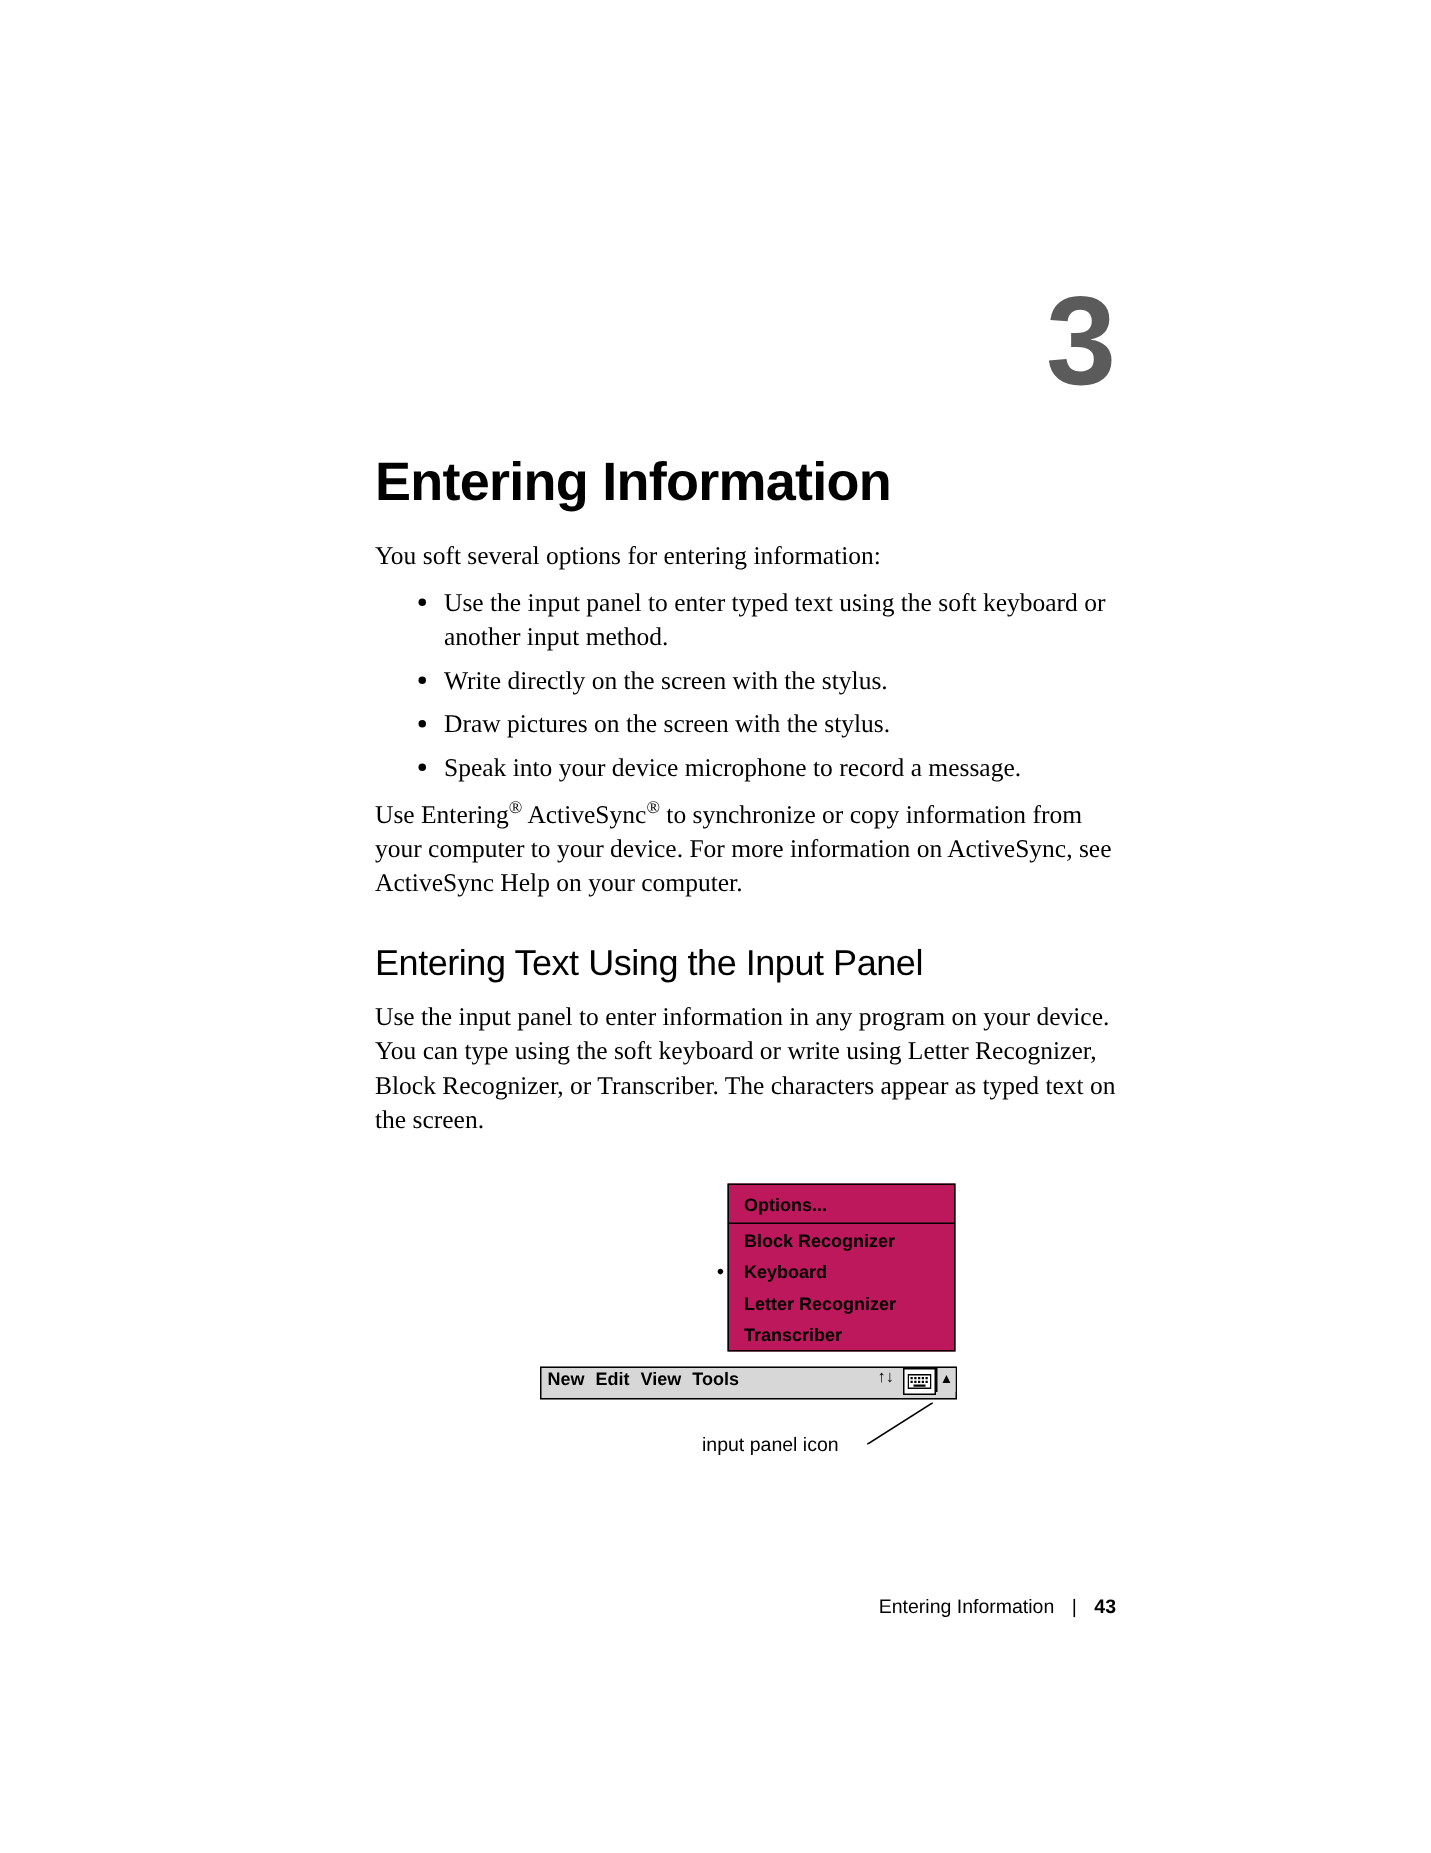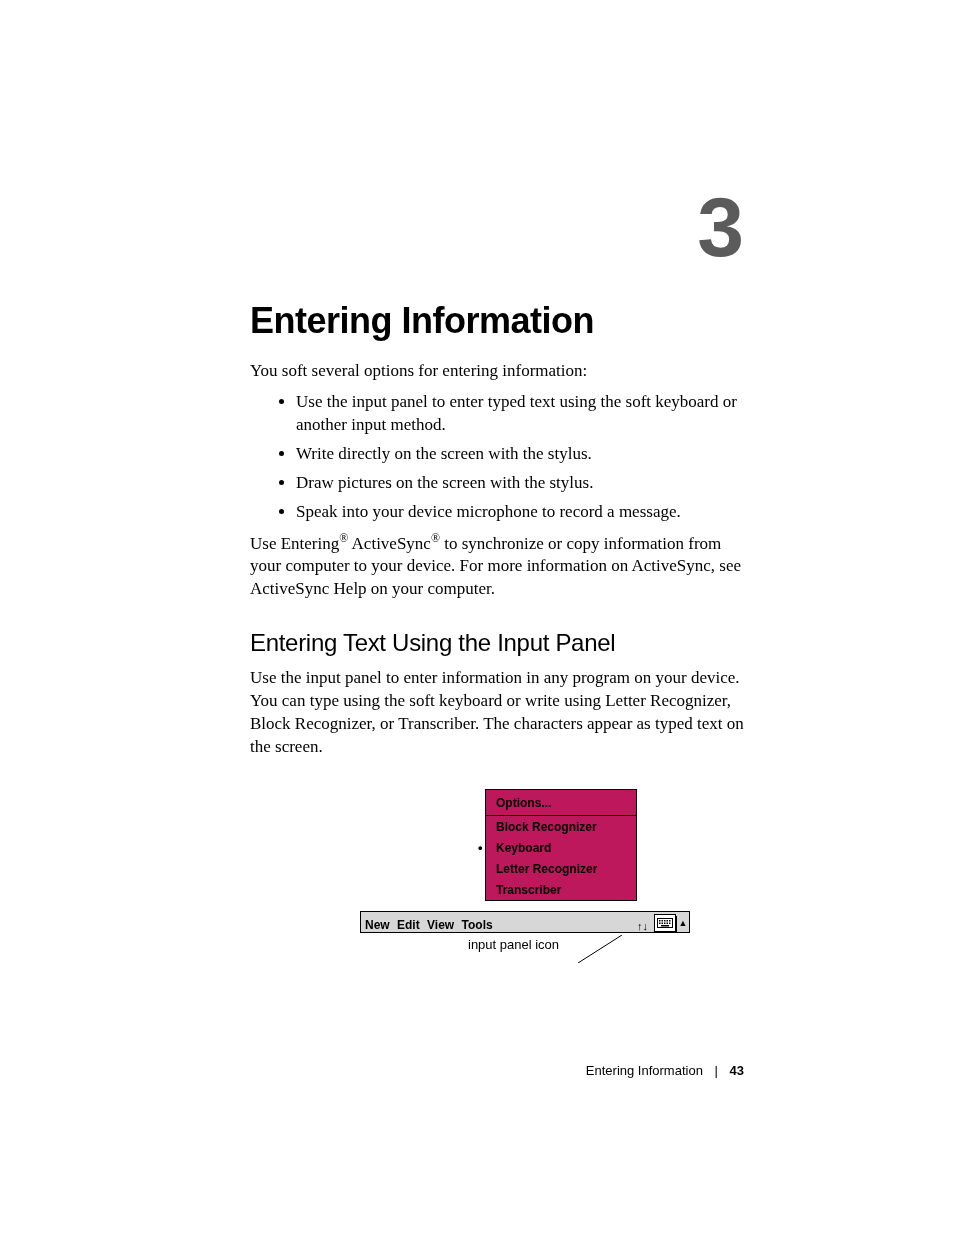--- a/index.html
+++ b/index.html
@@ -99,7 +99,7 @@
     position: absolute;
     left: 0;
     top: 122px;
-    width: 330px;
+    width: 278px;
     height: 22px;
     border: 1.5px solid #000;
     background: #d7d7d7;
@@ -107,7 +107,7 @@
     font-weight: 700;
     font-size: 12px;
     display: flex;
-    align-items: flex-end;
+    align-items: flex-start;
     box-sizing: border-box;
   }
   .toolbar .menus {

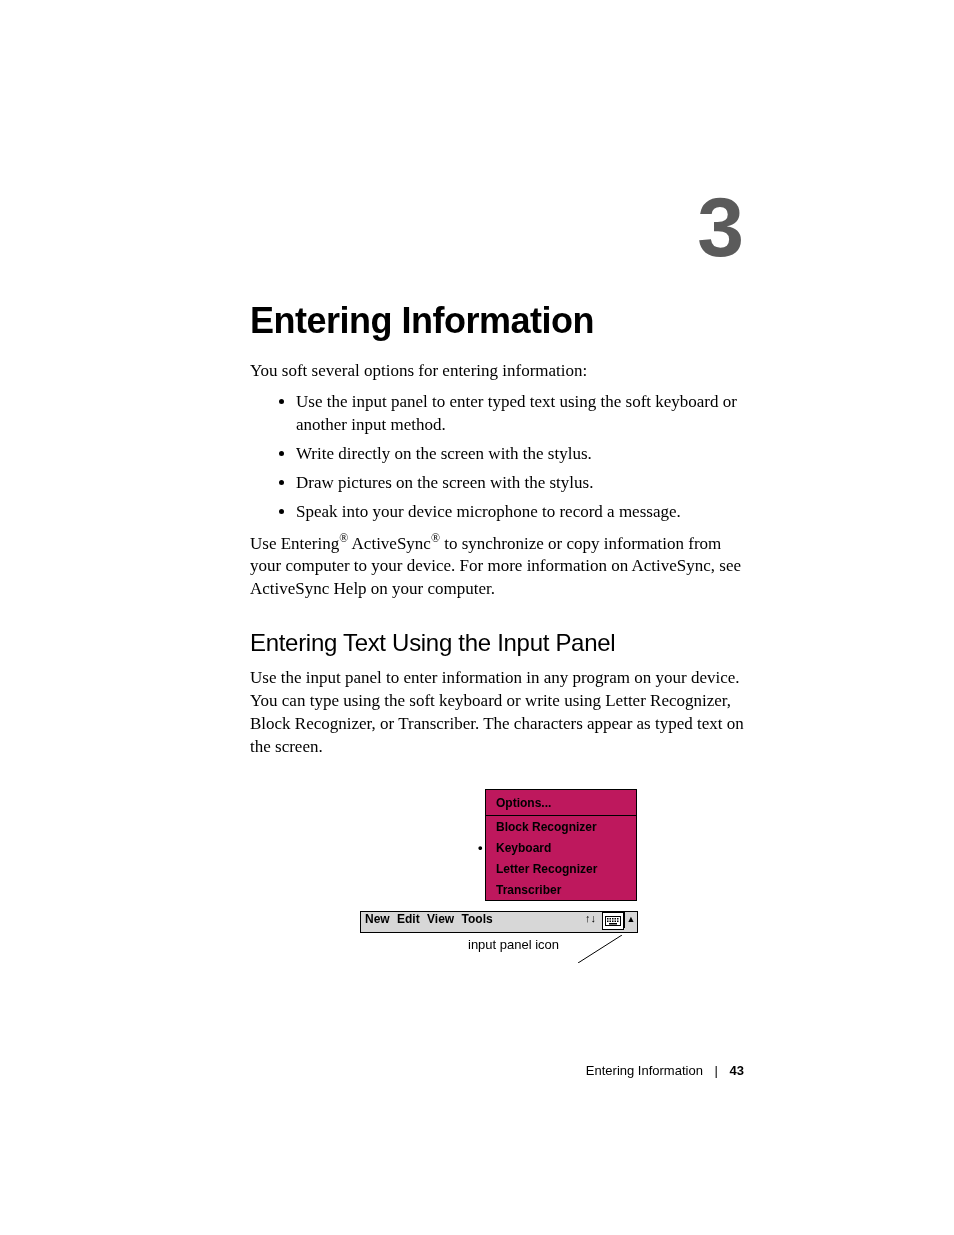--- a/index.html
+++ b/index.html
@@ -146,7 +146,7 @@
   .callout-label {
     position: absolute;
     left: 108px;
-    top: 148px;
+    top: 166px;
     font-family: Arial, sans-serif;
     font-size: 13px;
     color: #000;

